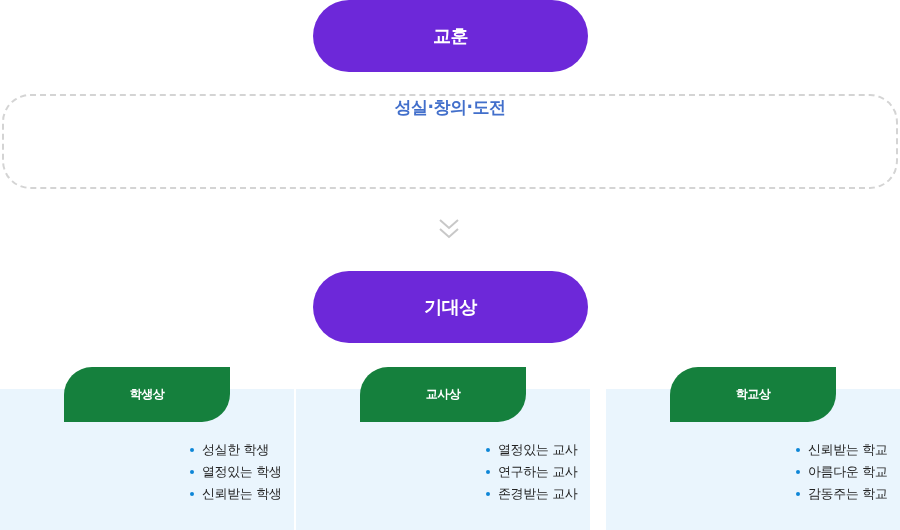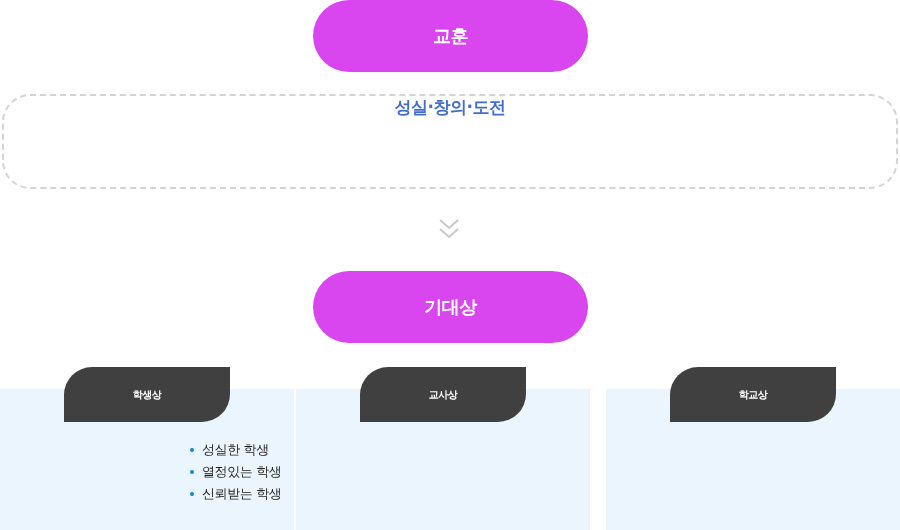--- a/index.html
+++ b/index.html
@@ -10,7 +10,7 @@
     }
     .pill {
       position: absolute; left: 313px; width: 275px; height: 72px;
-      border-radius: 36px; background: #d946ef;
+      border-radius: 36px; background: #6d28d9;
       color: #ffffff; font-size: 18px; font-weight: bold;
       display: flex; align-items: center; justify-content: center;
       letter-spacing: -0.5px;

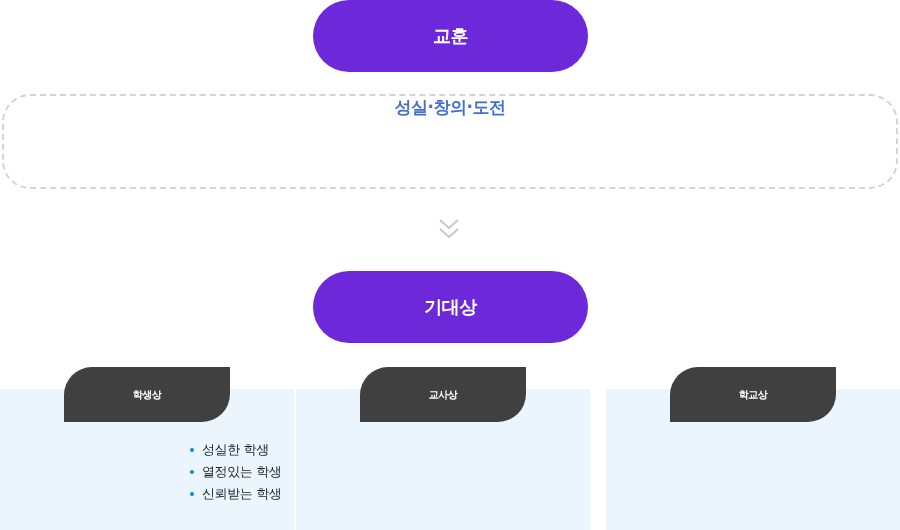--- a/index.html
+++ b/index.html
@@ -37,7 +37,7 @@
     .card.c3 { left: 606px; }
     .tab {
       position: absolute; top: -22px; left: 64px; width: 166px; height: 55px;
-      background: #404040; color: #fff; font-size: 10px; font-weight: bold;
+      background: #15803d; color: #fff; font-size: 12px; font-weight: bold;
       border-radius: 28px 0 28px 0;
       display: flex; align-items: center; justify-content: center;
       letter-spacing: -0.5px;

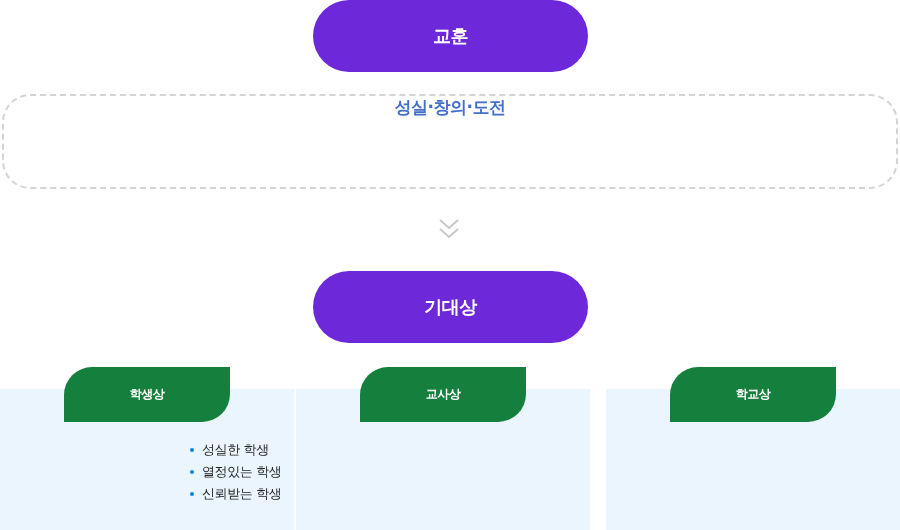--- a/index.html
+++ b/index.html
@@ -91,6 +91,11 @@
   <div class="tab">
     <span>교사상</span>
   </div>
+  <ul class="items">
+    <li>열정있는 교사</li>
+    <li>연구하는 교사</li>
+    <li>존경받는 교사</li>
+  </ul>
 </div>
 
 <div class="card c3">

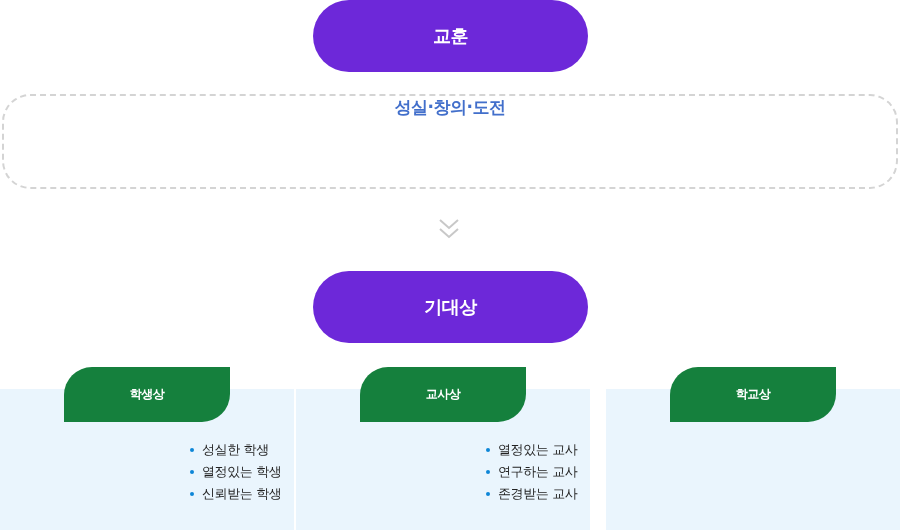--- a/index.html
+++ b/index.html
@@ -102,6 +102,11 @@
   <div class="tab">
     <span>학교상</span>
   </div>
+  <ul class="items">
+    <li>신뢰받는 학교</li>
+    <li>아름다운 학교</li>
+    <li>감동주는 학교</li>
+  </ul>
 </div>
 
 </body></html>

